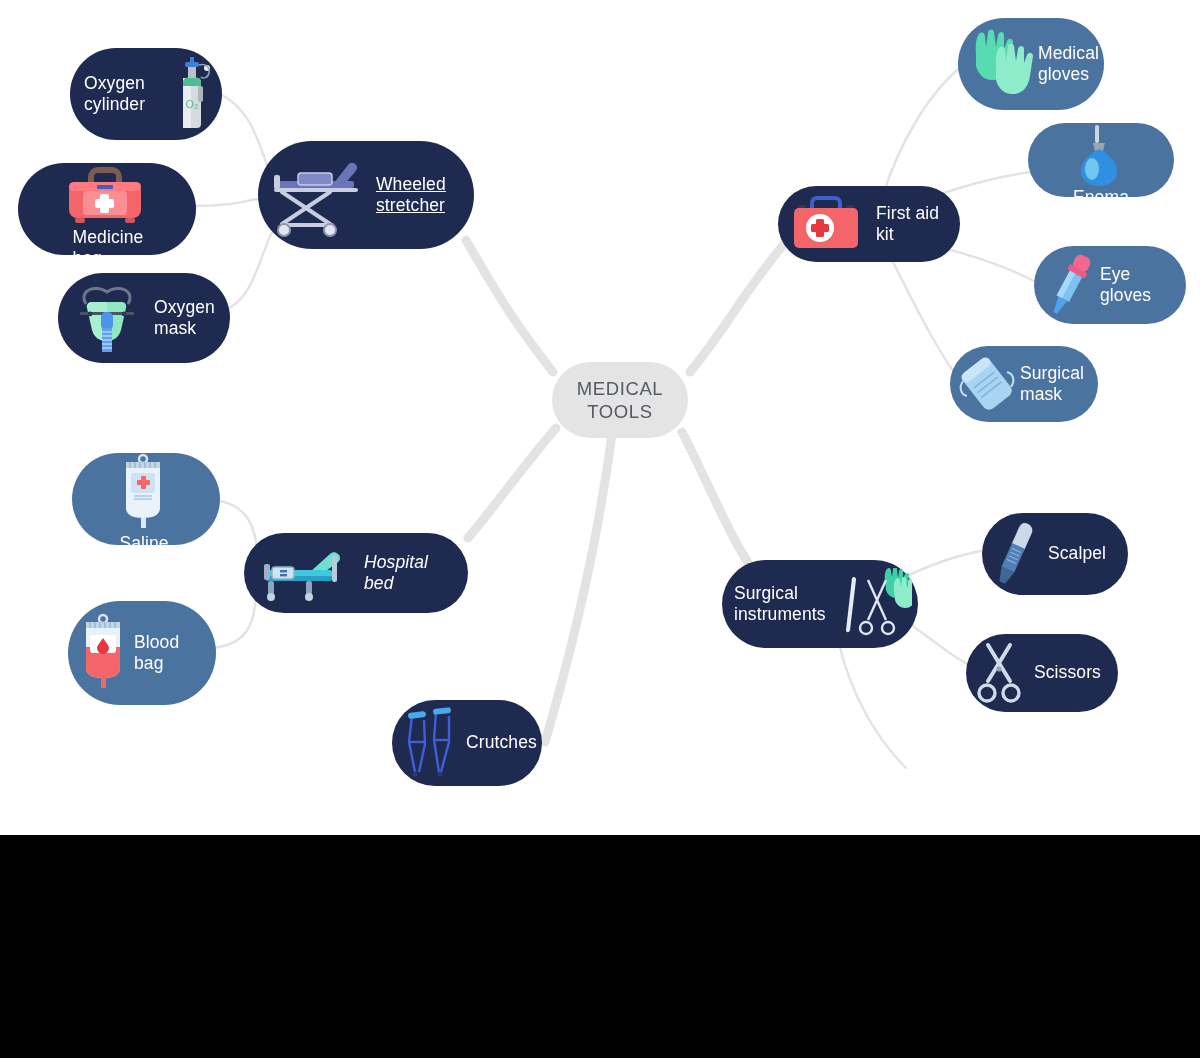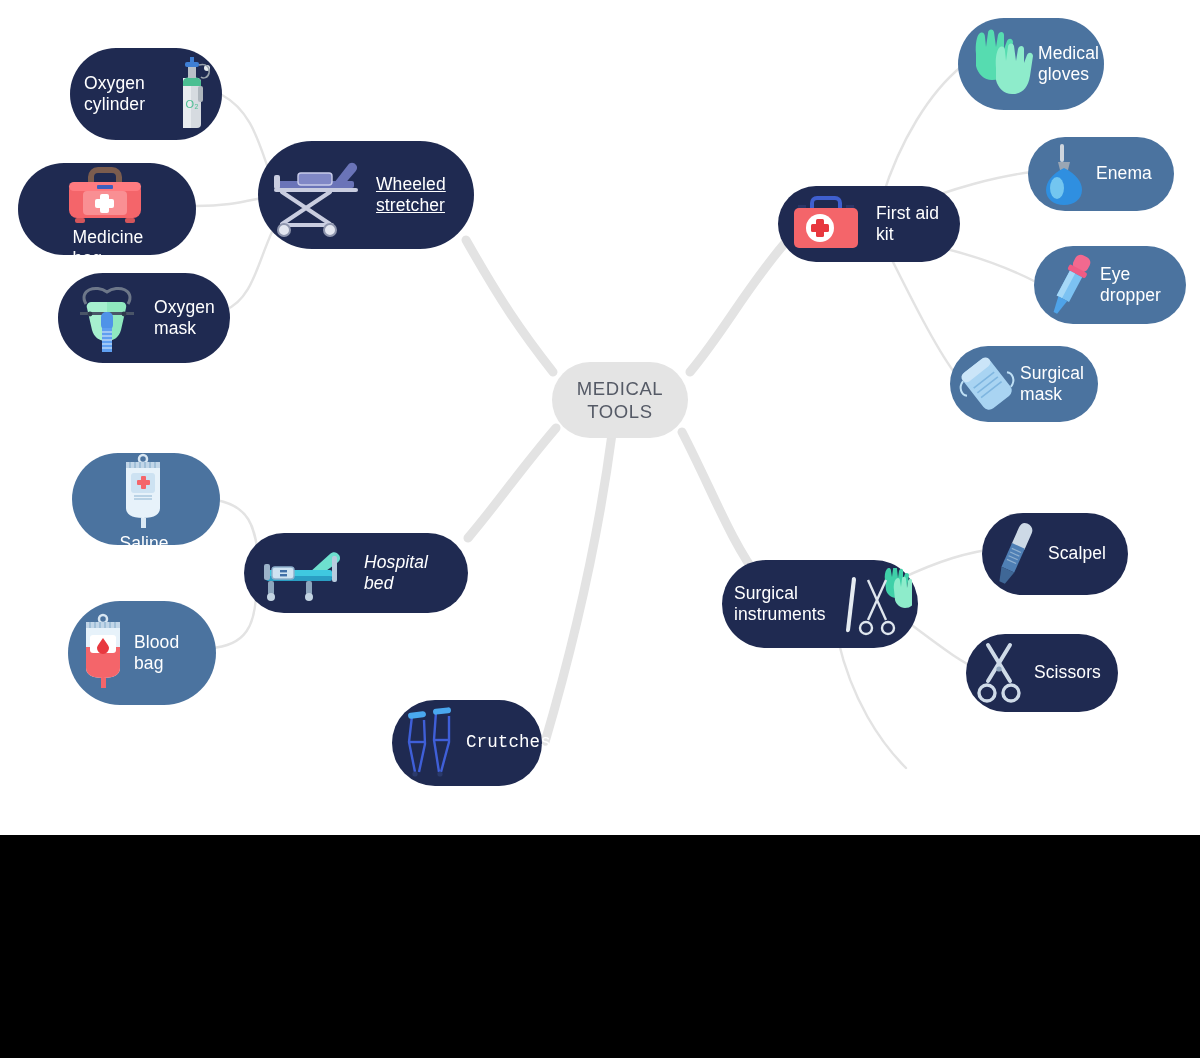--- a/index.html
+++ b/index.html
@@ -137,7 +137,7 @@
 gloves</span>
     </div>
 
-    <div class="node pill" style="left:1028px;top:137px;width:146px;height:74px;background:#4b739f;padding:0 12px 0 8px;">
+    <div class="node pill" style="left:1028px;top:123px;width:146px;height:74px;background:#4b739f;padding:0 12px 0 8px;flex-direction:column;">
       <svg class="ico" width="56" height="64" viewBox="0 0 56 64">
         <rect x="24" y="2" width="4" height="18" rx="2" fill="#cfd6de"></rect>
         <path d="M22 20h12l-2 8H24z" fill="#9aa6b4"></path>

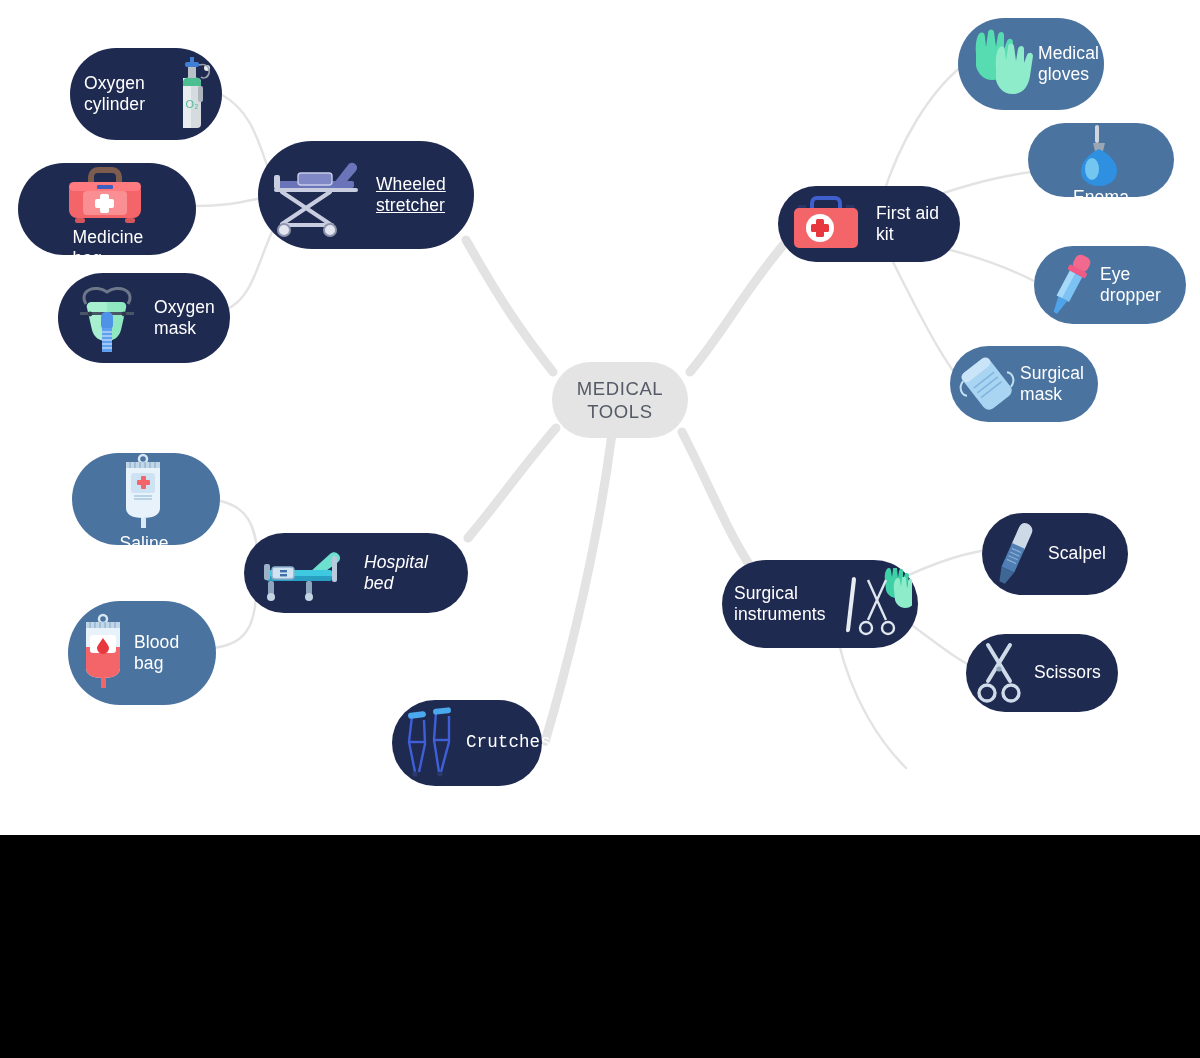--- a/index.html
+++ b/index.html
@@ -158,7 +158,7 @@
         </g>
       </svg>
       <span class="label" style="flex:1;margin-left:2px;">Eye
-dropper</span>
+gloves</span>
     </div>
 
     <div class="node pill" style="left:950px;top:346px;width:148px;height:76px;background:#4b739f;padding:0 12px 0 6px;">

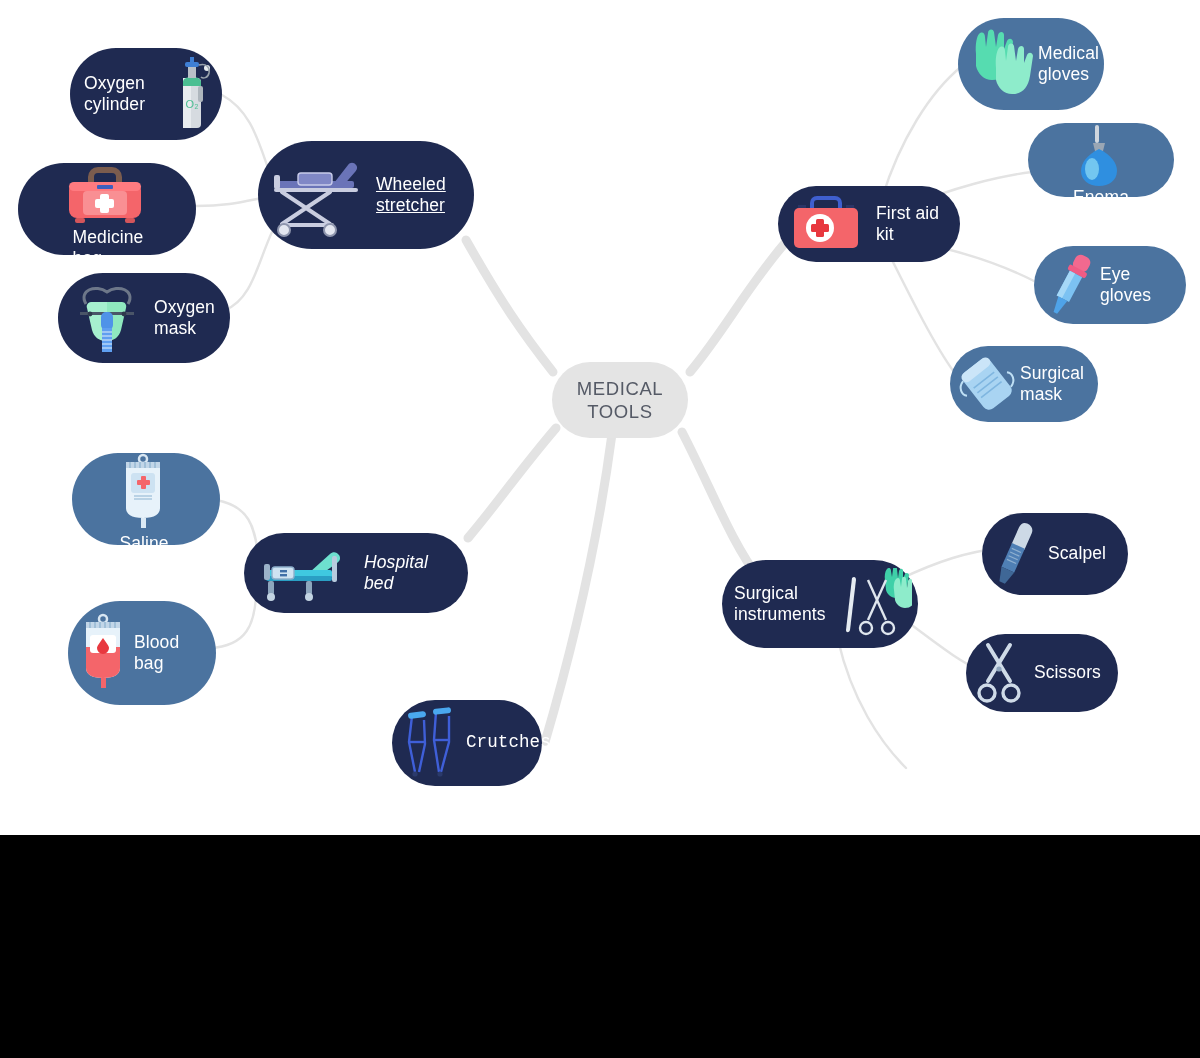--- a/index.html
+++ b/index.html
@@ -274,7 +274,7 @@
         <circle cx="15" cy="68" r="2.6" fill="#2b3a6b"></circle>
         <circle cx="40" cy="68" r="2.6" fill="#2b3a6b"></circle>
       </svg>
-      <span class="label" style="flex:1;margin-left:4px;font-family:Liberation Mono, monospace;">Crutches</span>
+      <span class="label" style="flex:1;margin-left:4px;">Crutches</span>
     </div>
 
     <div class="node pill" style="left:722px;top:560px;width:196px;height:88px;background:#1f2a51;padding:0 6px 0 12px;">

